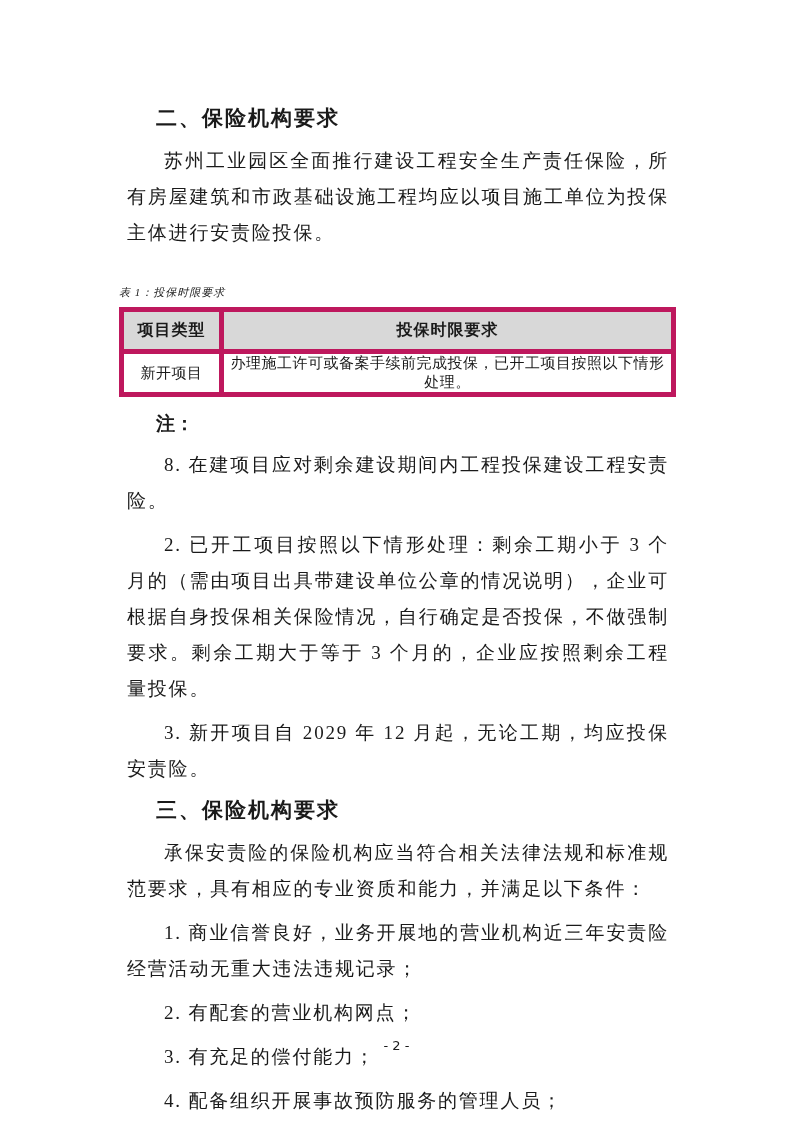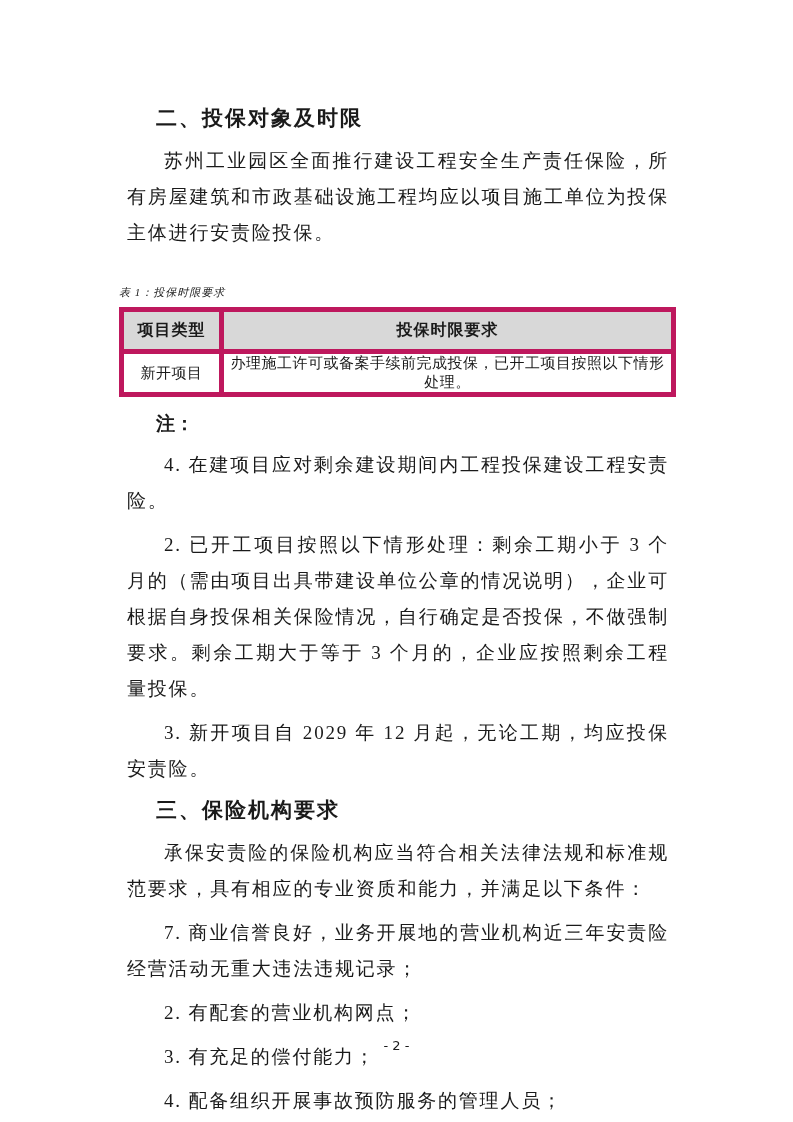--- a/index.html
+++ b/index.html
@@ -108,7 +108,7 @@
 <div class="page">
   <div class="content">
 
-    <h2 class="sec-heading">二、投保对象及时限</h2>
+    <h2 class="sec-heading">二、保险机构要求</h2>
 
     <p class="body-para">苏州工业园区全面推行建设工程安全生产责任保险，所有房屋建筑和市政基础设施工程均应以项目施工单位为投保主体进行安责险投保。</p>
 

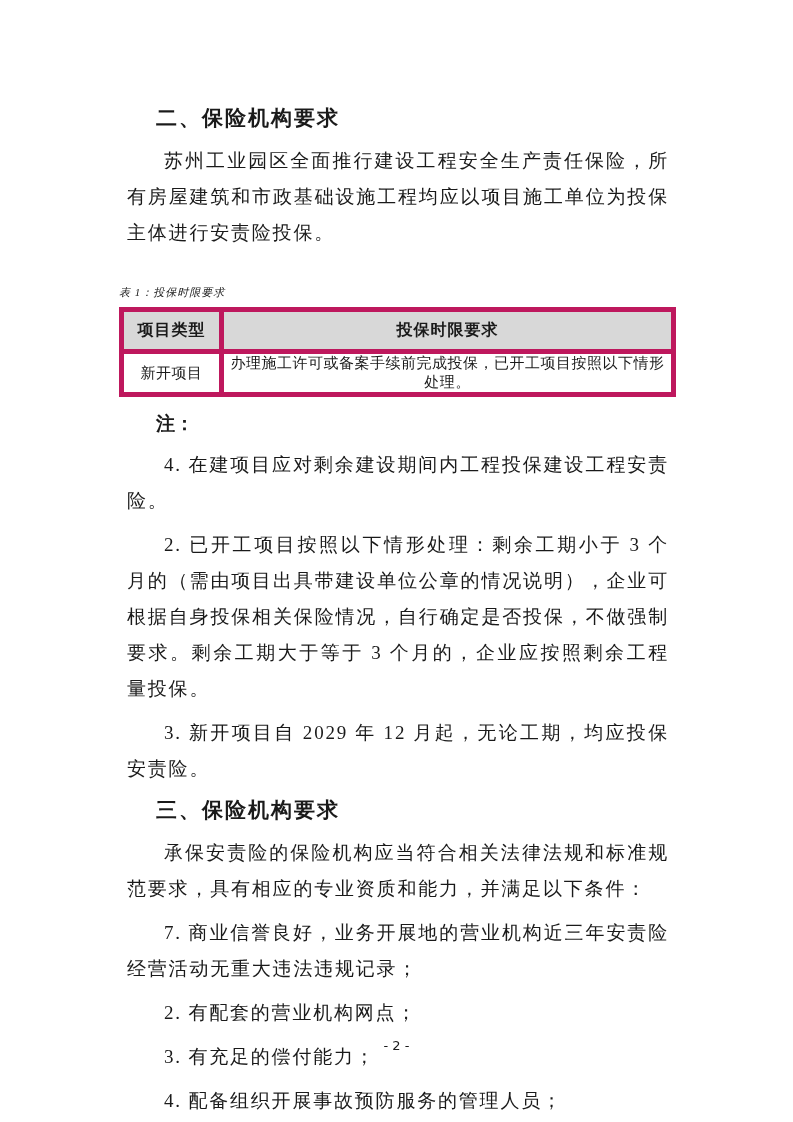--- a/index.html
+++ b/index.html
@@ -135,7 +135,7 @@
 
     <div class="notes-label">注：</div>
 
-    <p class="body-para">4. 在建项目应对剩余建设期间内工程投保建设工程安责险。</p>
+    <p class="body-para">8. 在建项目应对剩余建设期间内工程投保建设工程安责险。</p>
 
     <p class="body-para">2. 已开工项目按照以下情形处理：剩余工期小于 3 个月的（需由项目出具带建设单位公章的情况说明），企业可根据自身投保相关保险情况，自行确定是否投保，不做强制要求。剩余工期大于等于 3 个月的，企业应按照剩余工程量投保。</p>
 

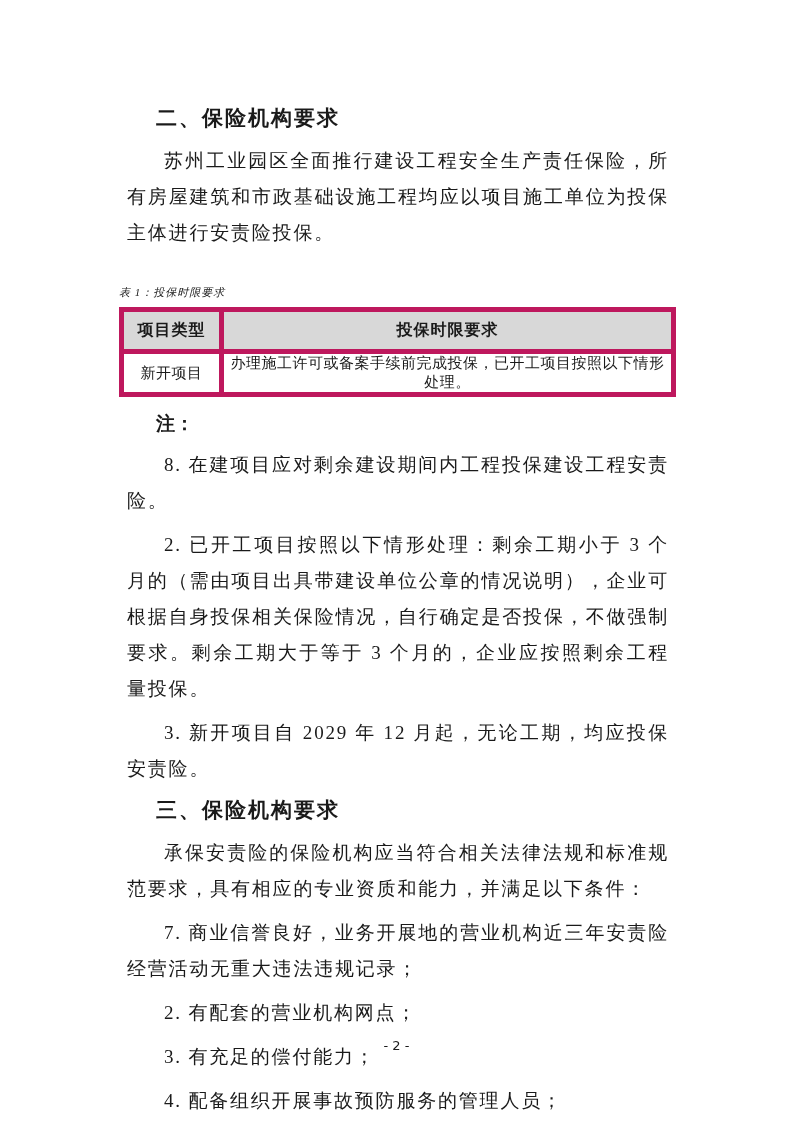--- a/index.html
+++ b/index.html
@@ -145,7 +145,7 @@
 
     <p class="body-para">承保安责险的保险机构应当符合相关法律法规和标准规范要求，具有相应的专业资质和能力，并满足以下条件：</p>
 
-    <p class="body-para">7. 商业信誉良好，业务开展地的营业机构近三年安责险经营活动无重大违法违规记录；</p>
+    <p class="body-para">1. 商业信誉良好，业务开展地的营业机构近三年安责险经营活动无重大违法违规记录；</p>
 
     <p class="body-para">2. 有配套的营业机构网点；</p>
 

